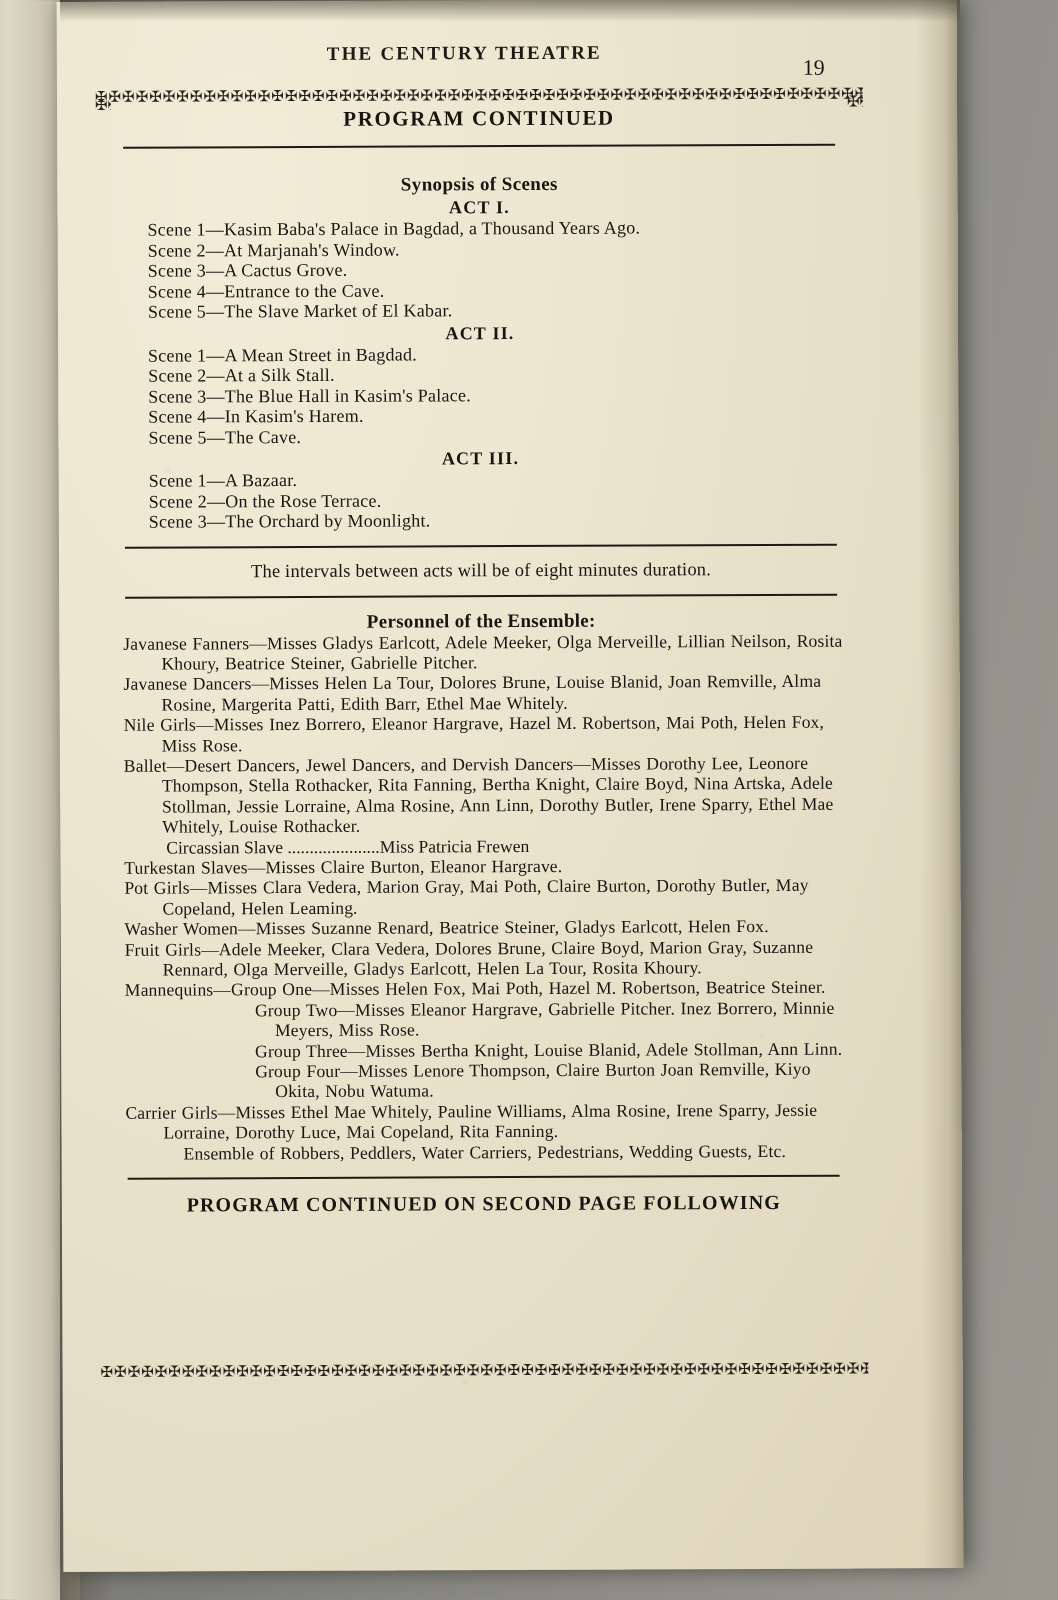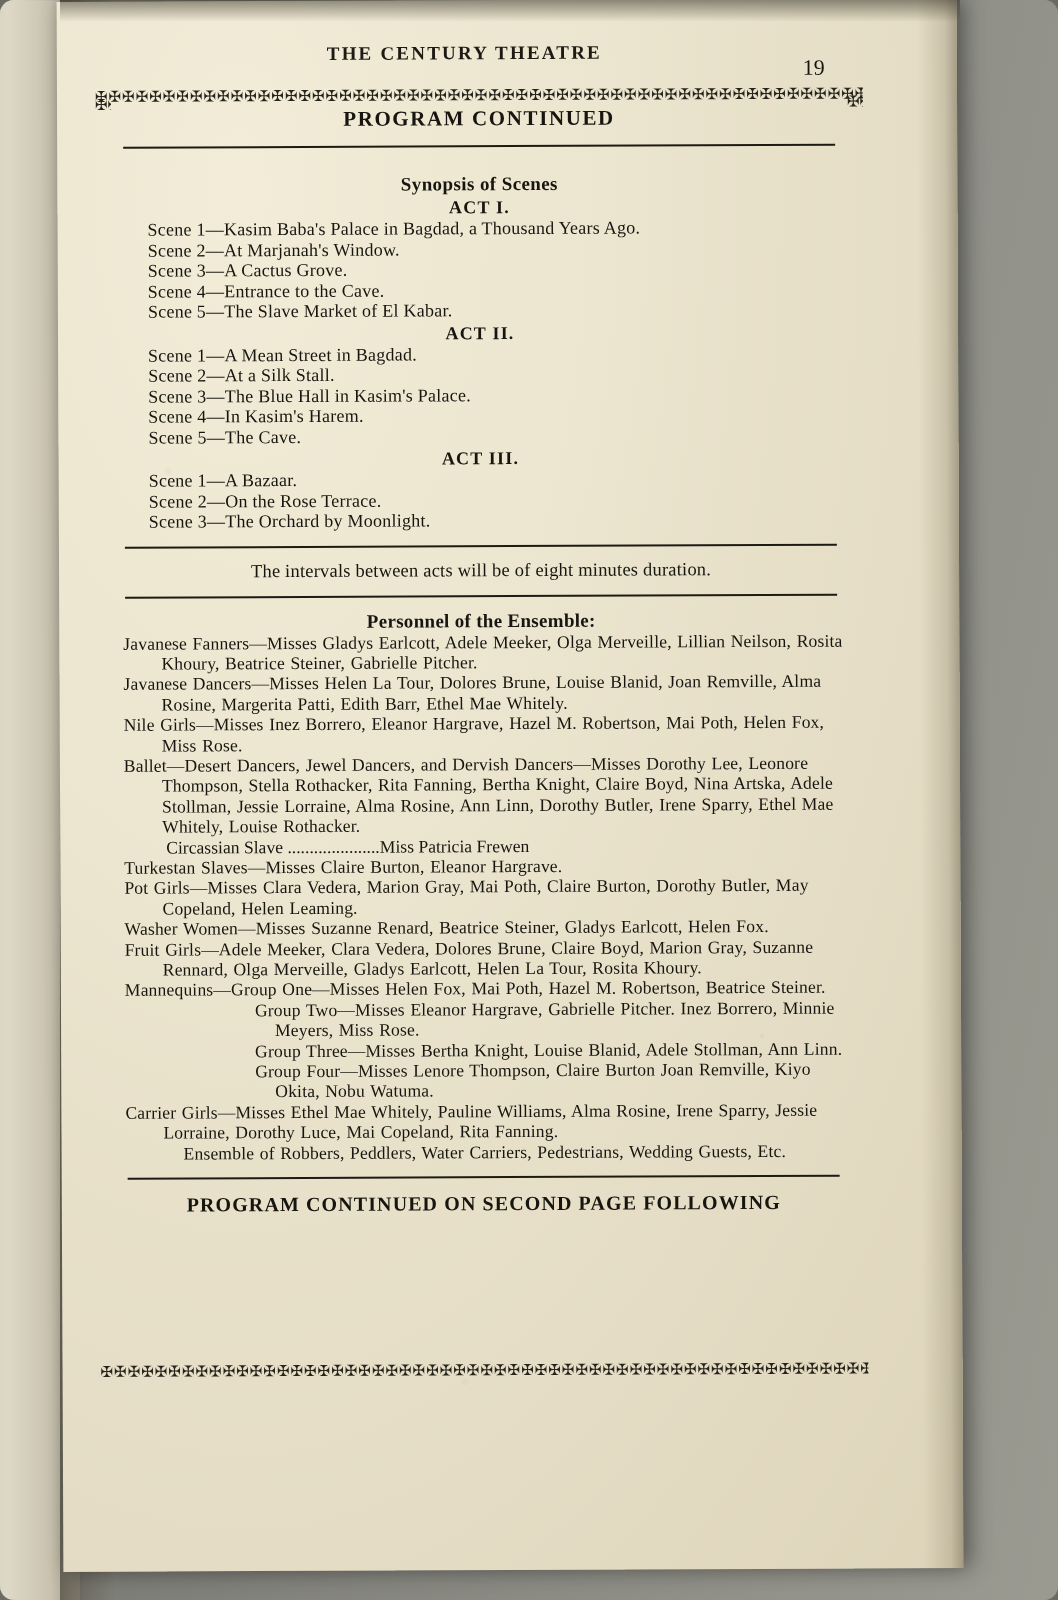--- a/index.html
+++ b/index.html
@@ -14,7 +14,6 @@
     overflow: hidden;
     background: #8a8a80;
     font-family: "Liberation Serif", serif;
-    border-radius: 14px;
   }
   
   .backdrop {

